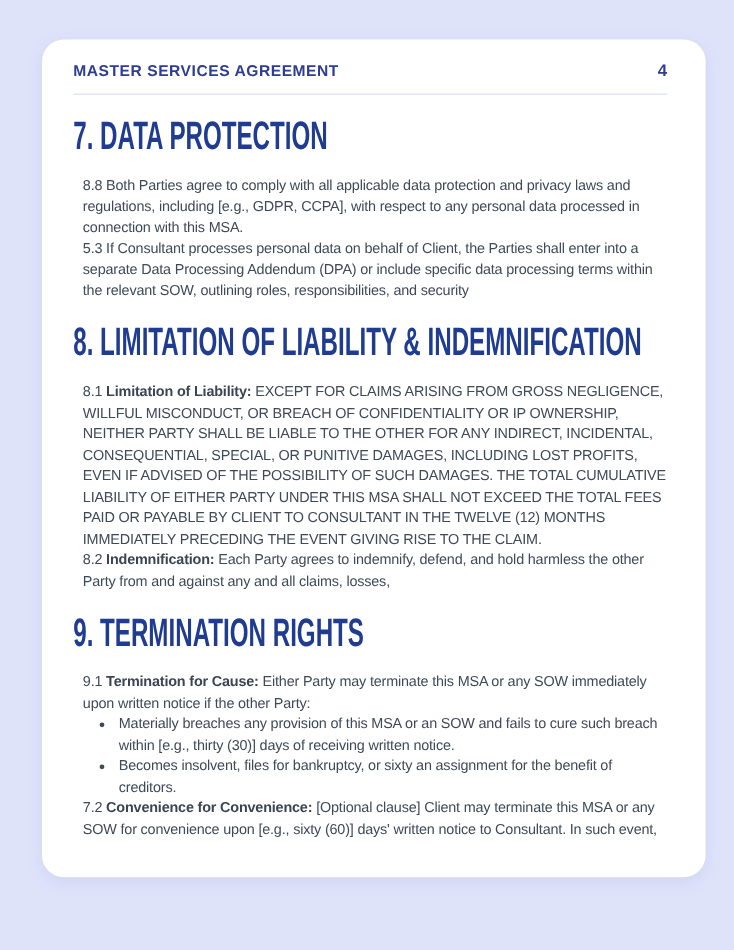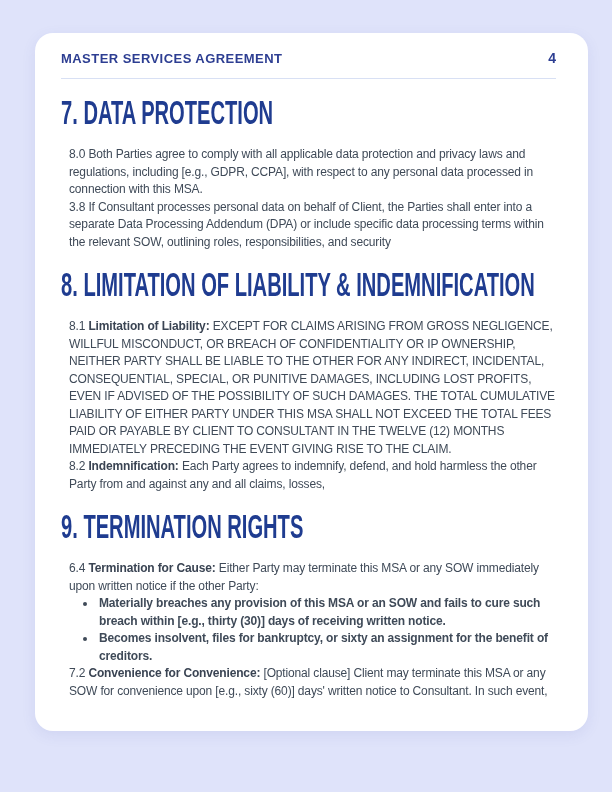--- a/index.html
+++ b/index.html
@@ -94,7 +94,7 @@
 
   <section>
     <h2 class="sec-heading">7. DATA PROTECTION</h2>
-    <p class="clause"><span>8.0</span> <span>Both Parties agree to comply with all applicable data protection and privacy laws and regulations, including [e.g., GDPR, CCPA], with respect to any personal data processed in connection with this MSA.</span></p>
+    <p class="clause"><span>8.8</span> <span>Both Parties agree to comply with all applicable data protection and privacy laws and regulations, including [e.g., GDPR, CCPA], with respect to any personal data processed in connection with this MSA.</span></p>
     <p class="clause"><span>3.8</span> <span>If Consultant processes personal data on behalf of Client, the Parties shall enter into a separate Data Processing Addendum (DPA) or include specific data processing terms within the relevant SOW, outlining roles, responsibilities, and security</span></p>
   </section>
 

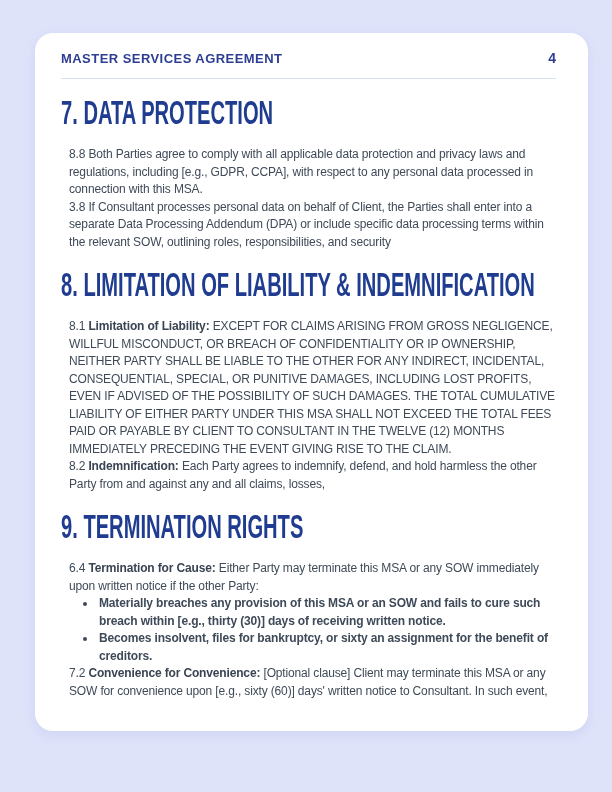--- a/index.html
+++ b/index.html
@@ -95,7 +95,7 @@
   <section>
     <h2 class="sec-heading">7. DATA PROTECTION</h2>
     <p class="clause"><span>8.8</span> <span>Both Parties agree to comply with all applicable data protection and privacy laws and regulations, including [e.g., GDPR, CCPA], with respect to any personal data processed in connection with this MSA.</span></p>
-    <p class="clause"><span>3.8</span> <span>If Consultant processes personal data on behalf of Client, the Parties shall enter into a separate Data Processing Addendum (DPA) or include specific data processing terms within the relevant SOW, outlining roles, responsibilities, and security</span></p>
+    <p class="clause"><span>5.3</span> <span>If Consultant processes personal data on behalf of Client, the Parties shall enter into a separate Data Processing Addendum (DPA) or include specific data processing terms within the relevant SOW, outlining roles, responsibilities, and security</span></p>
   </section>
 
   <section>

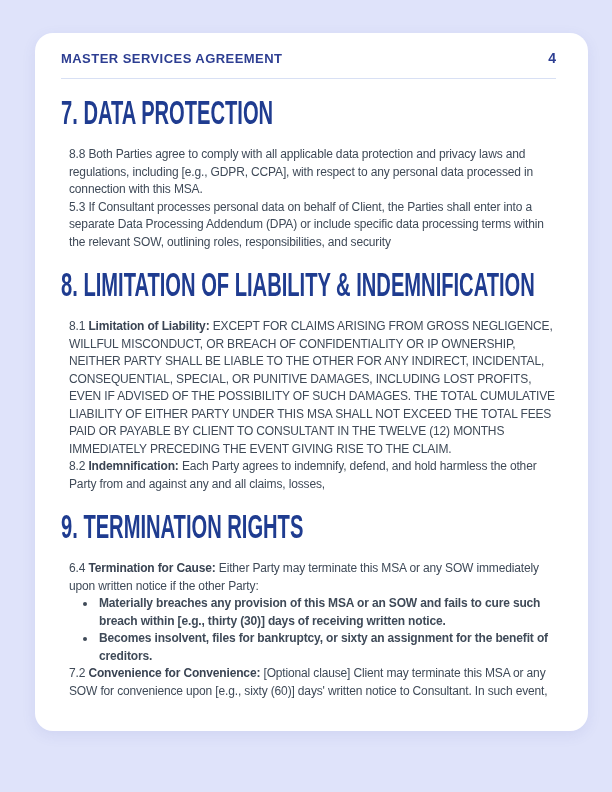--- a/index.html
+++ b/index.html
@@ -106,7 +106,7 @@
 
   <section>
     <h2 class="sec-heading">9. TERMINATION RIGHTS</h2>
-    <p class="clause"><span>6.4</span> <b>Termination for Cause:</b> <span>Either Party may terminate this MSA or any SOW immediately upon written notice if the other Party:</span></p>
+    <p class="clause"><span>9.1</span> <b>Termination for Cause:</b> <span>Either Party may terminate this MSA or any SOW immediately upon written notice if the other Party:</span></p>
     <ul class="bullet-list">
       <li>Materially breaches any provision of this MSA or an SOW and fails to cure such breach within [e.g., thirty (30)] days of receiving written notice.</li>
       <li>Becomes insolvent, files for bankruptcy, or sixty an assignment for the benefit of creditors.</li>

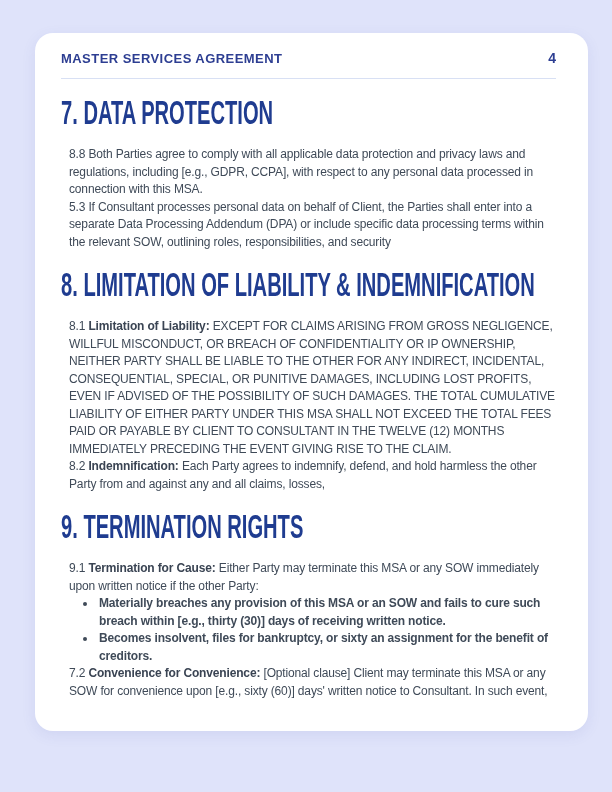--- a/index.html
+++ b/index.html
@@ -72,7 +72,6 @@
     margin: 0 0 0 8px;
     padding: 0 0 0 28px;
     max-width: 468px;
-    font-weight: bold;
   }
   ul.bullet-list li {
     font-size: 12px;

